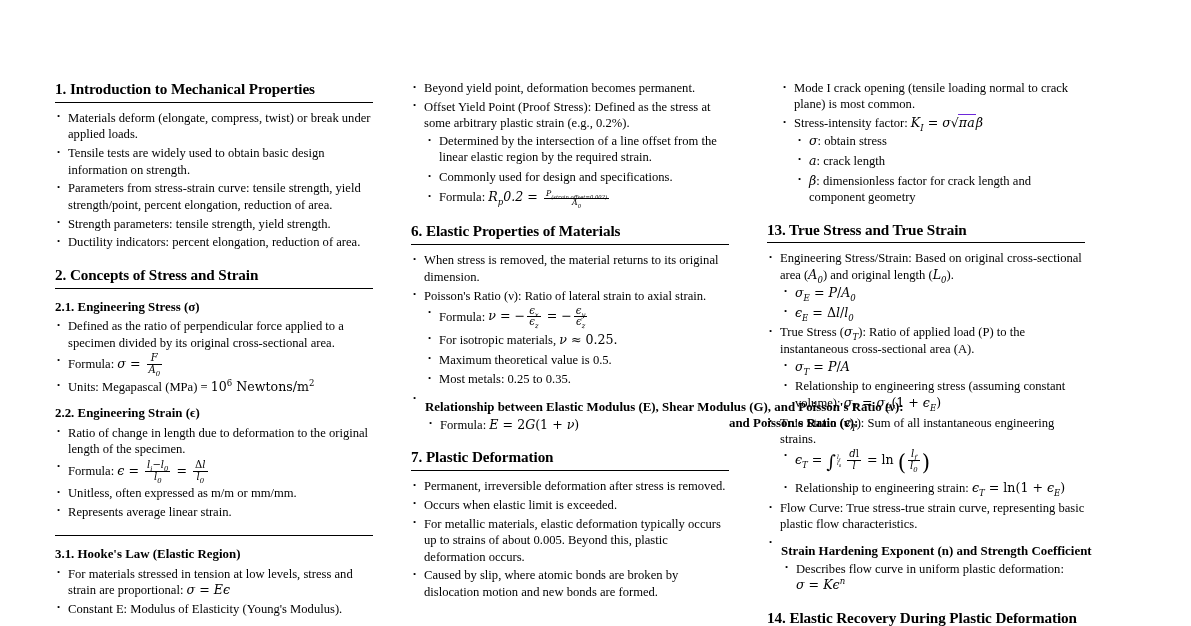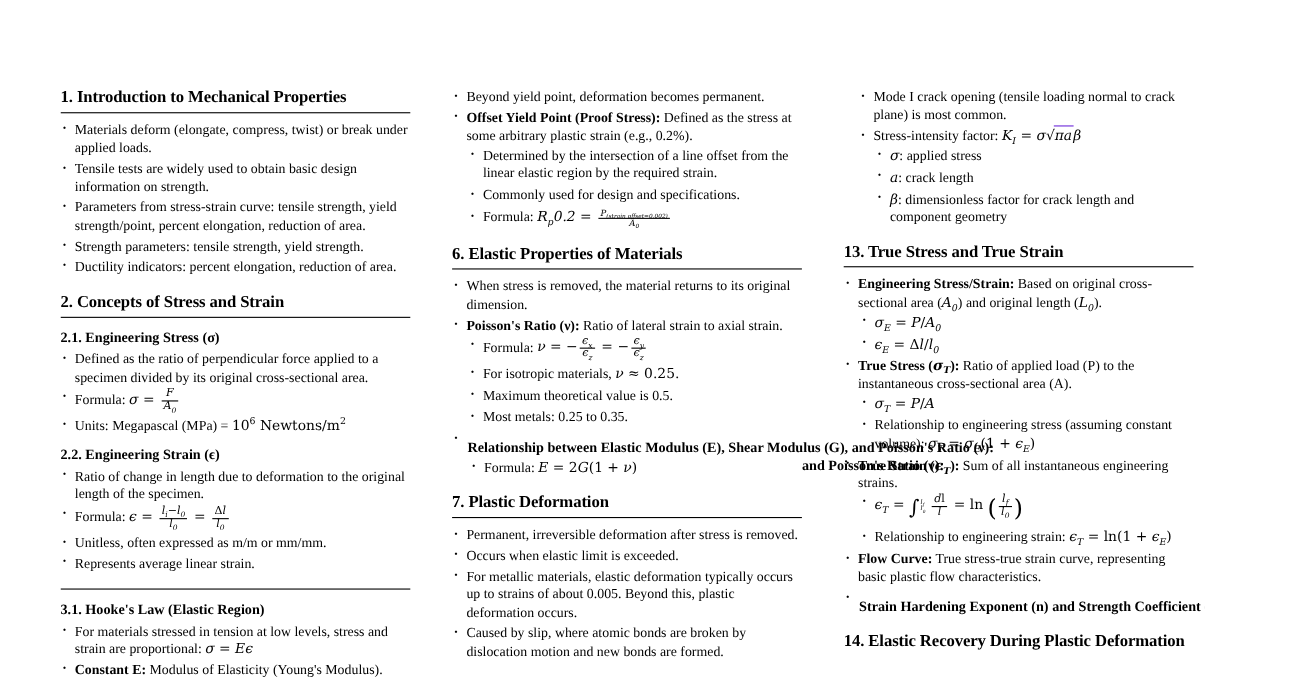--- a/index.html
+++ b/index.html
@@ -97,7 +97,7 @@
   }
   li.empty { min-height: 9px; margin-bottom: 0; }
 
-  b, strong { font-weight: bold; }
+  b, strong { font-weight: normal; }
 
   
   .m {

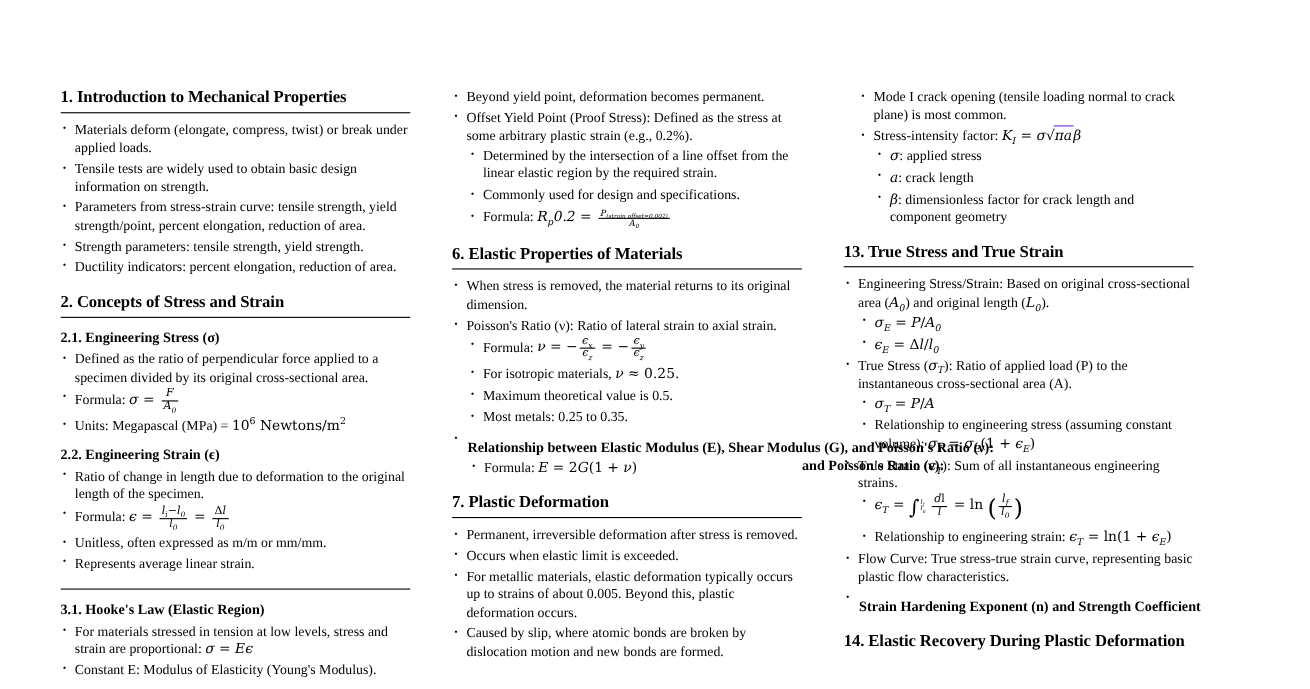--- a/index.html
+++ b/index.html
@@ -314,7 +314,7 @@
             <span>Stress-intensity factor:</span>
             <span class="m">K<sub>I</sub> <span class="up">=</span> σ<span class="up">√</span><span class="sqrt">πa</span>β</span>
             <ul class="lvl2">
-              <li><span class="m">σ</span><span>: applied stress</span></li>
+              <li><span class="m">σ</span><span>: obtain stress</span></li>
               <li><span class="m">a</span><span>: crack length</span></li>
               <li><span class="m">β</span><span>: dimensionless factor for crack length and component geometry</span></li>
             </ul>

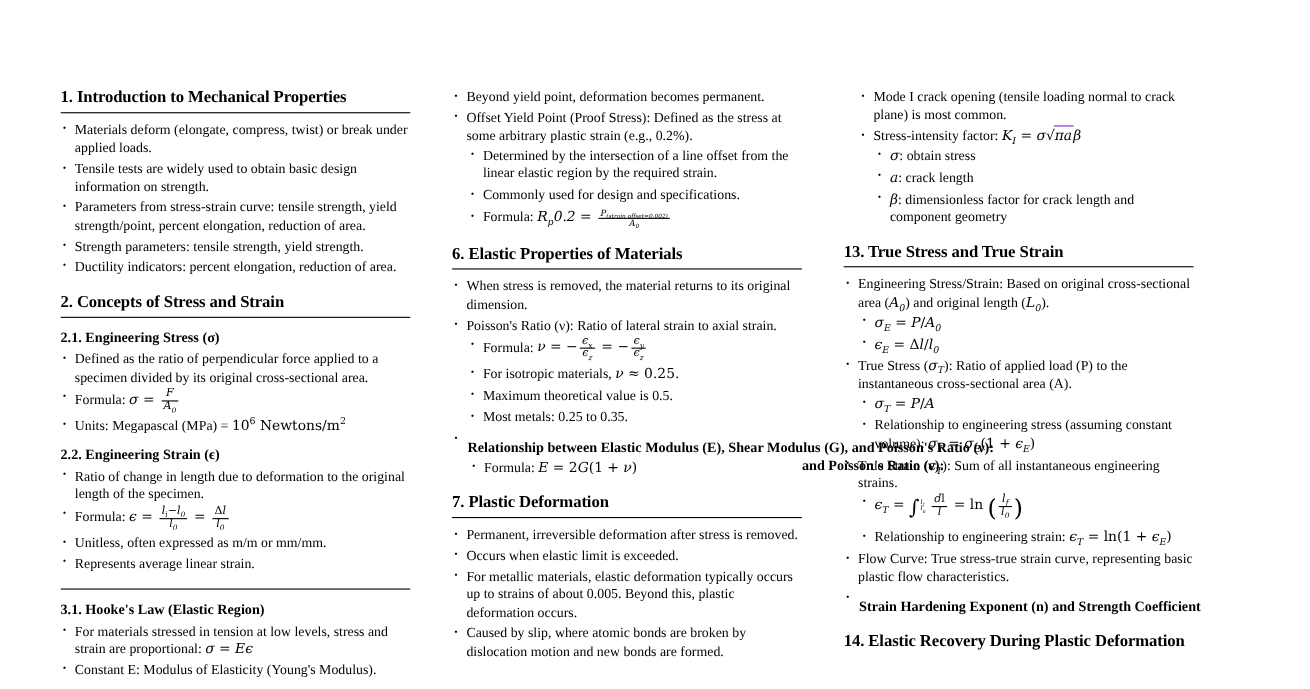--- a/index.html
+++ b/index.html
@@ -376,6 +376,12 @@
           </ul>
 
           <div class="overflow-head" style="margin-left:14px;">Strain Hardening Exponent (n) and Strength Coefficient (K</div>
+          <ul class="lvl2" style="margin-left:14px;">
+            <li>
+              <span>Describes flow curve in uniform plastic deformation:</span>
+              <span class="m">σ <span class="up">=</span> Kϵ<sup>n</sup></span>
+            </li>
+          </ul>
         </div>
 
         <div class="sec-block">

